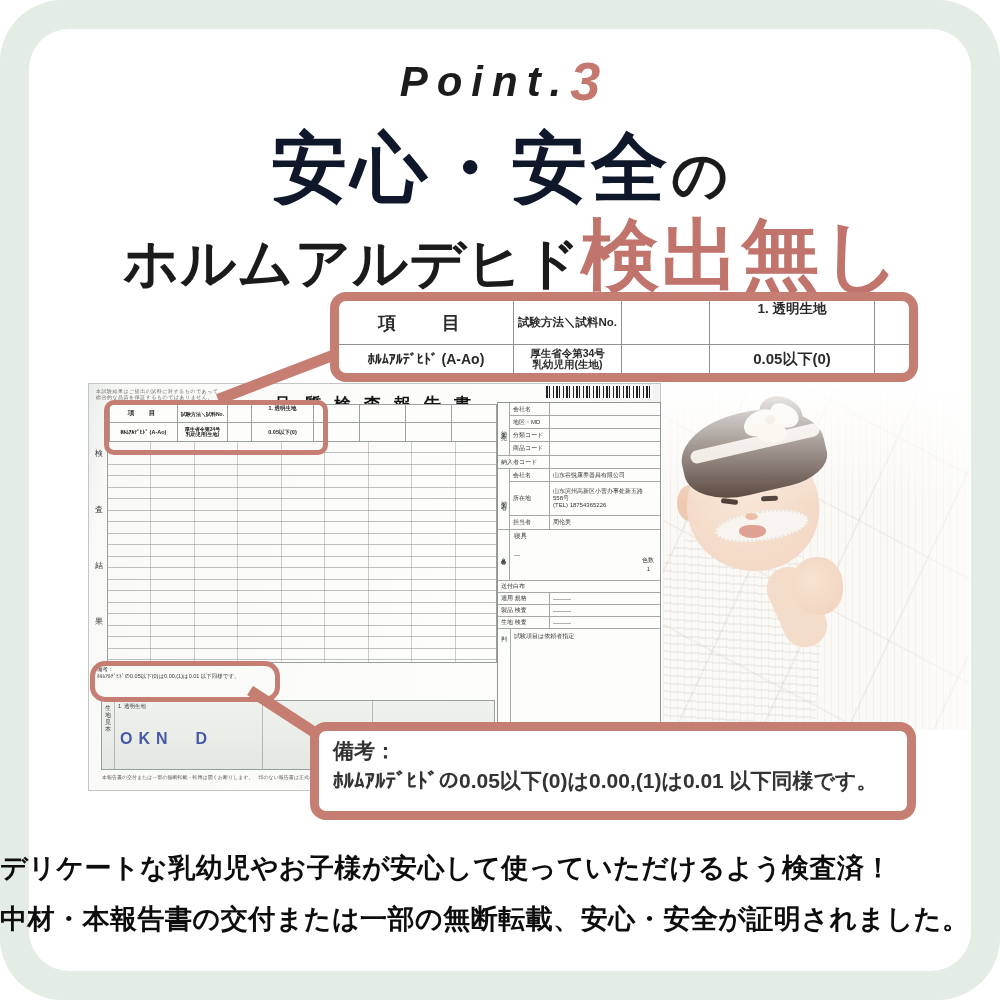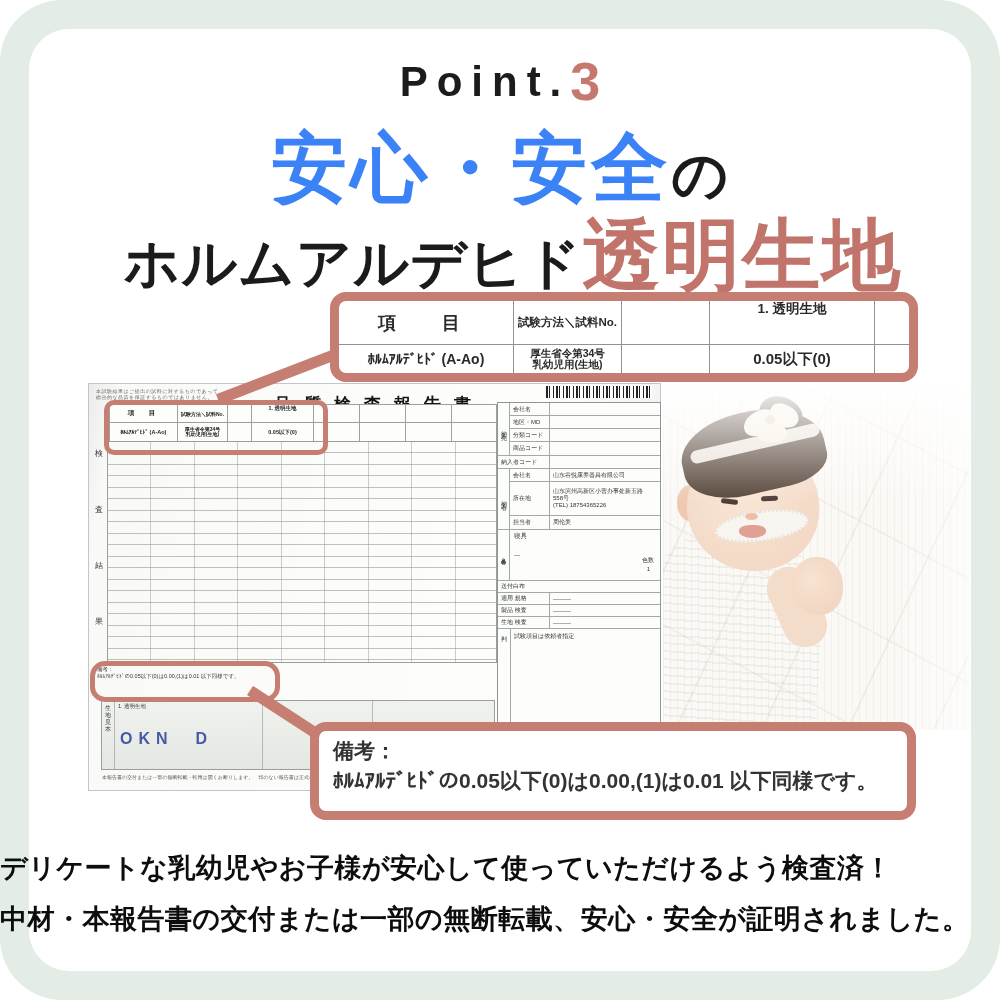--- a/index.html
+++ b/index.html
@@ -10,7 +10,7 @@
 
   
   .point{position:absolute;left:0;top:50px;width:100%;text-align:center;
-         font-weight:700;font-size:42px;letter-spacing:9px;color:#1c1c1c;}
+         font-style:italic;font-weight:700;font-size:42px;letter-spacing:9px;color:#1c1c1c;}
   .point .num{font-size:54px;color:#c4786e;letter-spacing:0;vertical-align:-4px;}
   .h1{position:absolute;left:0;top:118px;width:100%;text-align:center;white-space:nowrap;}
   .h1 .accent{font-size:76px;font-weight:800;color:#3b82f6;letter-spacing:4px;}

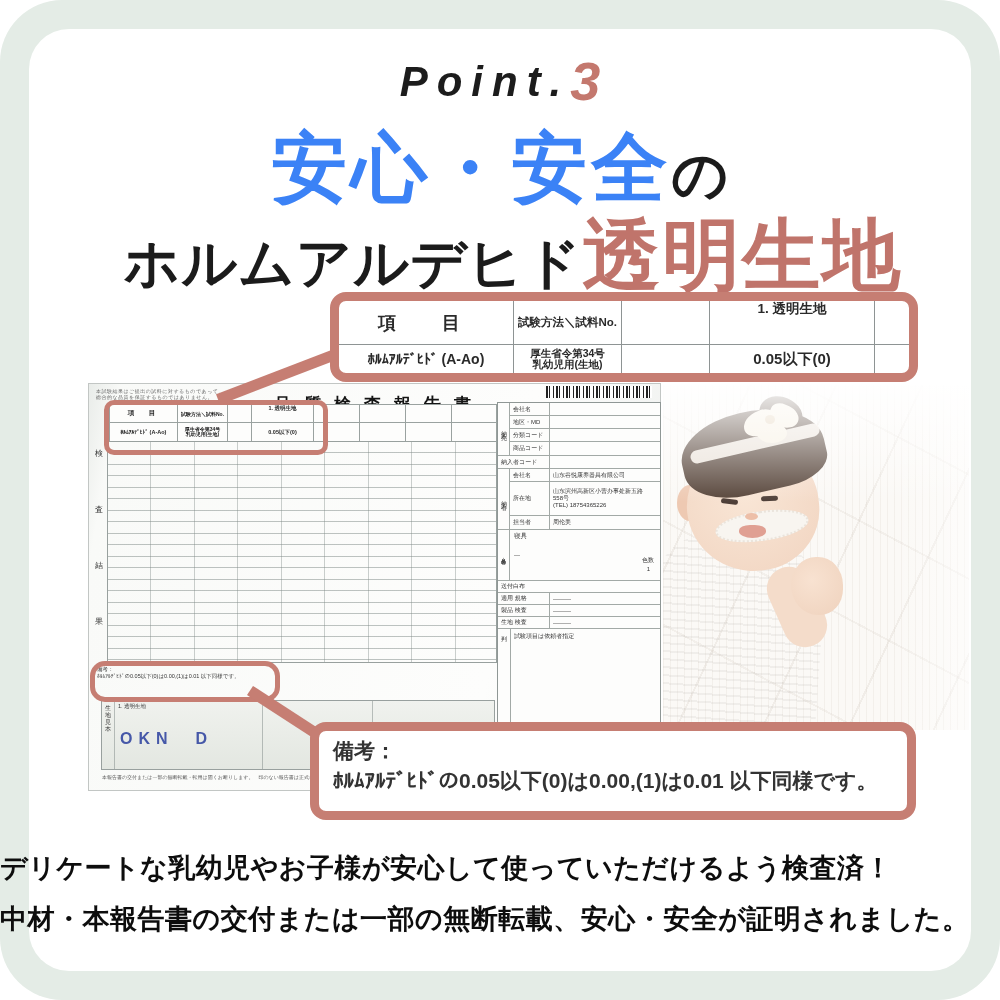--- a/index.html
+++ b/index.html
@@ -13,7 +13,7 @@
          font-style:italic;font-weight:700;font-size:42px;letter-spacing:9px;color:#1c1c1c;}
   .point .num{font-size:54px;color:#c4786e;letter-spacing:0;vertical-align:-4px;}
   .h1{position:absolute;left:0;top:118px;width:100%;text-align:center;white-space:nowrap;}
-  .h1 .accent{font-size:76px;font-weight:800;color:#3b82f6;letter-spacing:4px;}
+  .h1 .accent{font-size:76px;font-weight:800;color:#0f172a;letter-spacing:4px;}
   .h1 .tail{font-size:56px;font-weight:800;color:#1b1b1b;}
   .h2{position:absolute;left:0;top:204px;width:100%;text-align:center;white-space:nowrap;}
   .h2 .head{font-size:55px;font-weight:800;color:#1b1b1b;letter-spacing:1px;margin-left:26px;}

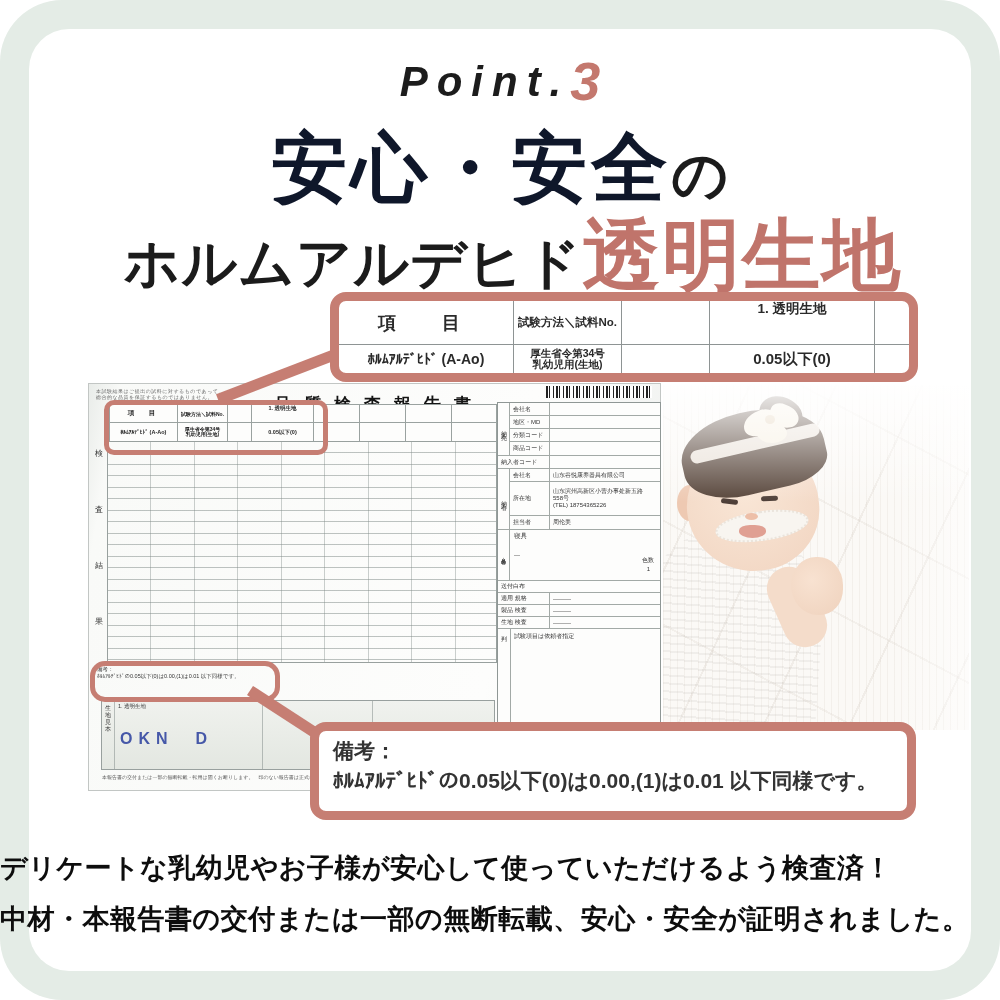--- a/index.html
+++ b/index.html
@@ -188,7 +188,7 @@
 
   <div class="h1"><span class="accent">安心・安全</span><span class="tail">の</span></div>
 
-  <div class="h2"><span class="head">ホルムアルデヒド</span><span class="accent">透明生地</span></div>
+  <div class="h2"><span class="head">ホルムアルデヒド</span><span class="accent">検出無し</span></div>
 
   <div class="band band1"></div>
   <div class="band band2"></div>

